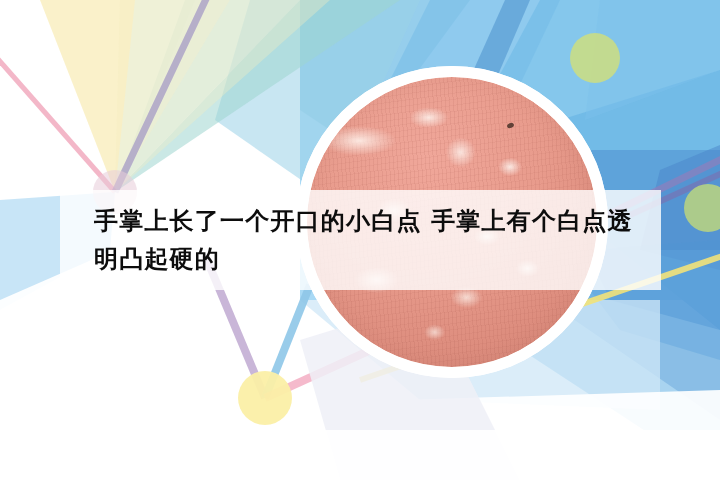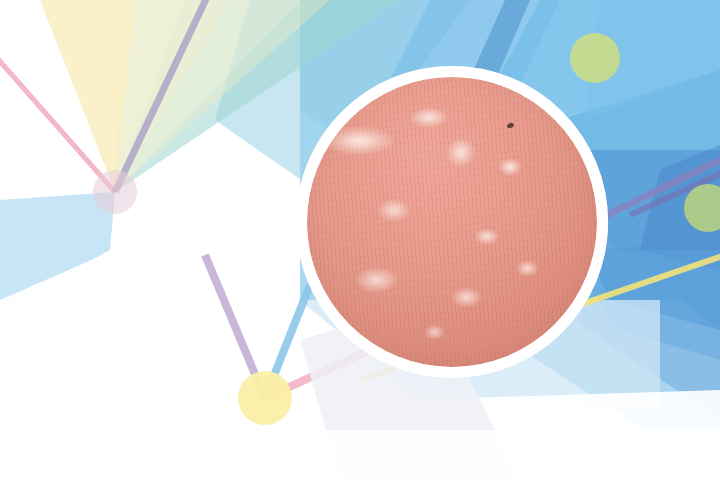--- a/index.html
+++ b/index.html
@@ -190,6 +190,9 @@
     <div id="photo-ring"></div>
   </div>
 
+  <div id="caption-band">
+    <p id="caption-text">手掌上长了一个开口的小白点 手掌上有个白点透明凸起硬的</p>
+  </div>
 
 </div>
 

